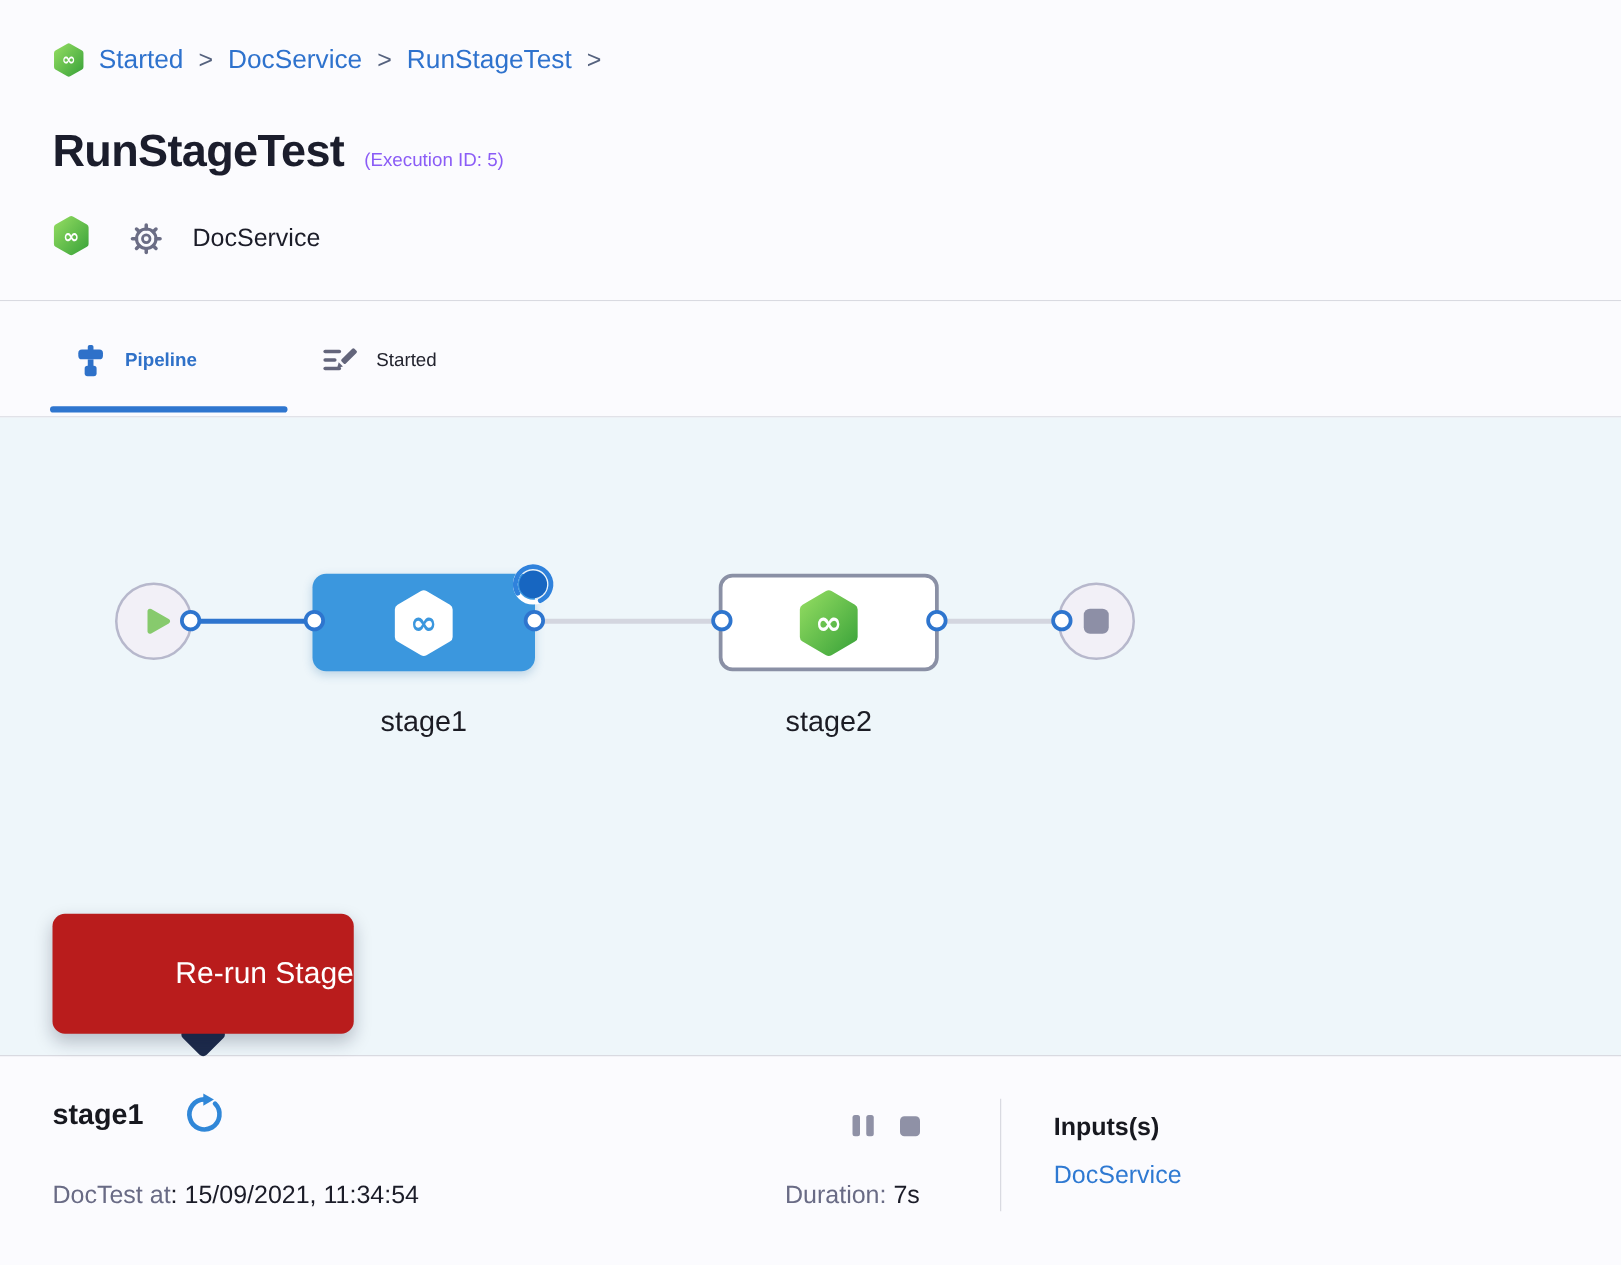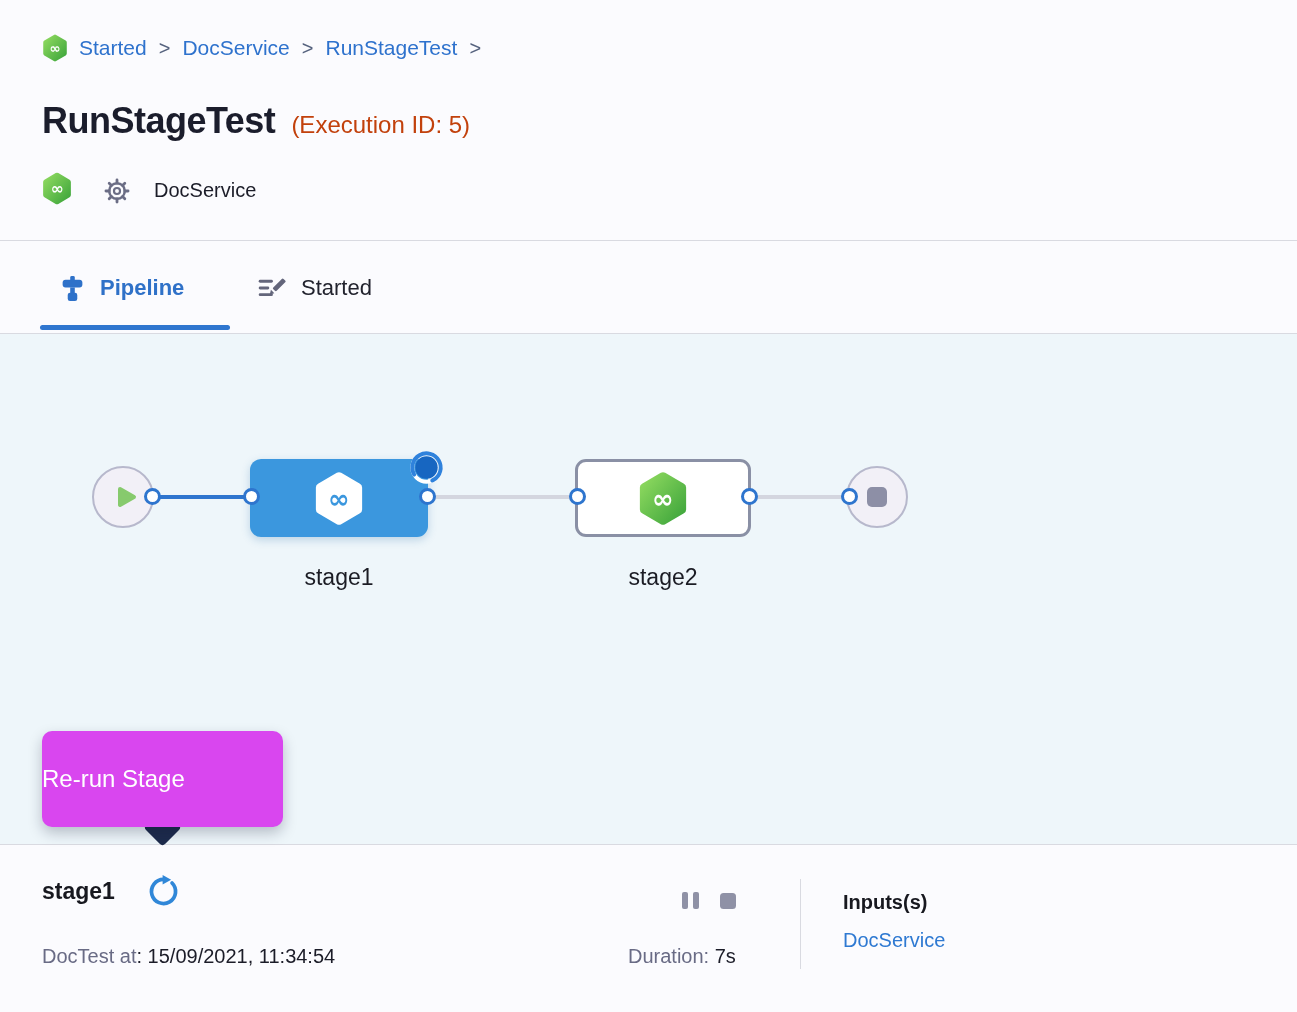--- a/index.html
+++ b/index.html
@@ -33,7 +33,7 @@
     display:flex; align-items:baseline; gap:16px;
   }
   .title-row h1 { font-size:36px; font-weight:700; color:#1B1D2C; letter-spacing:-0.5px; }
-  .exec-id { font-size:24px; color:#c2410c; }
+  .exec-id { font-size:15px; color:#8b5cf6; }
   .service-row {
     position:absolute; top:172px; left:42px;
     display:flex; align-items:center;

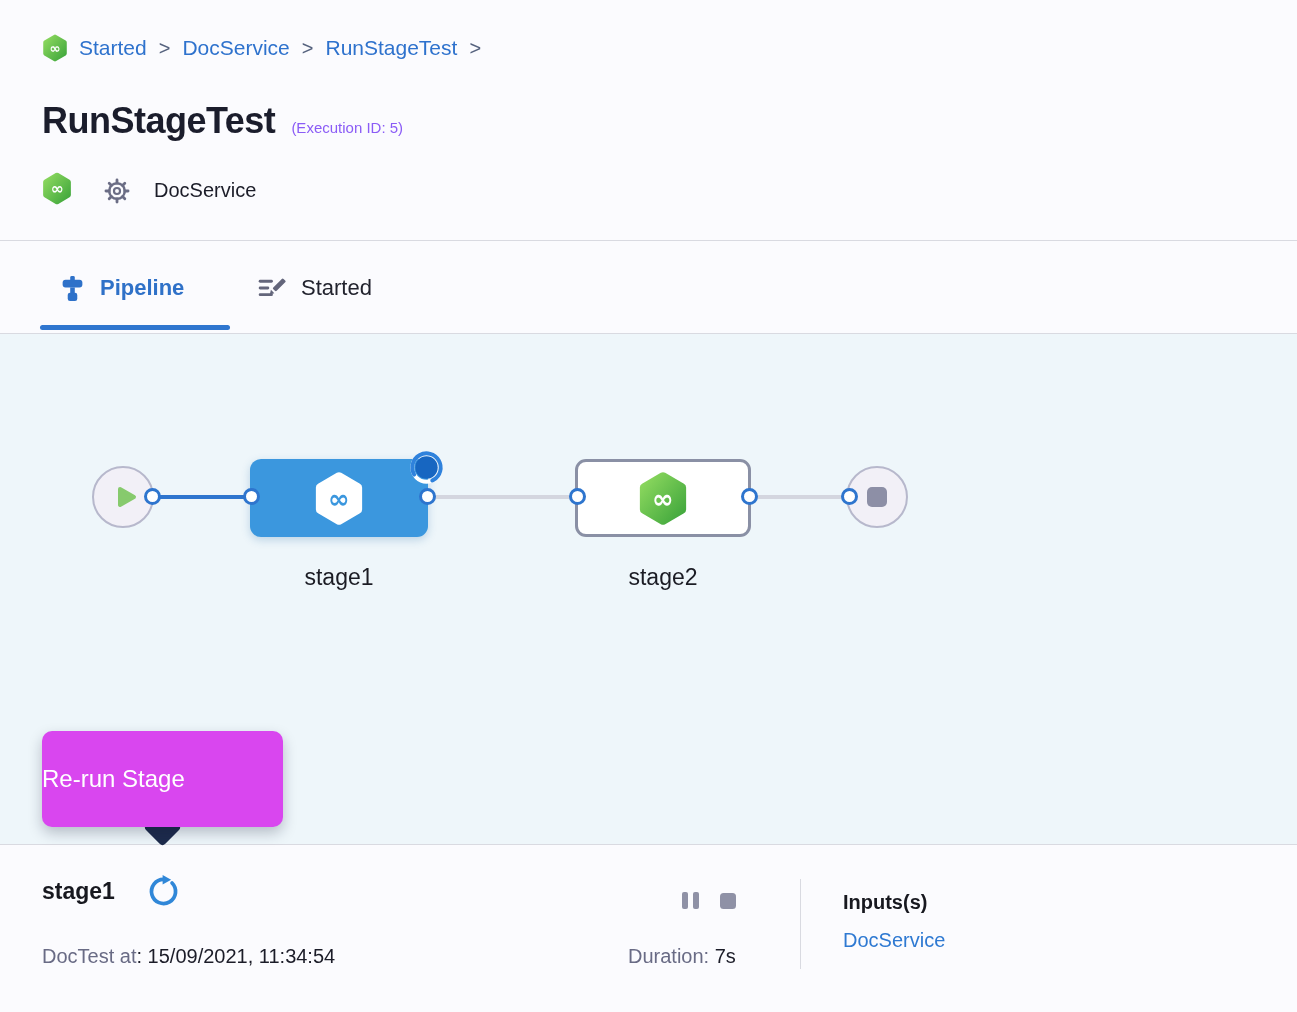--- a/index.html
+++ b/index.html
@@ -51,7 +51,7 @@
   .tab {
     position:absolute; top:26px; height:42px;
     display:flex; align-items:center; gap:15px;
-    cursor:pointer; font-size:22px;
+    cursor:pointer; font-size:15px;
   }
   .tab-pipeline { left:60px; color:#2F71C8; font-weight:700; }
   .tab-inputs  { left:257px; color:#22232E; font-weight:400; }

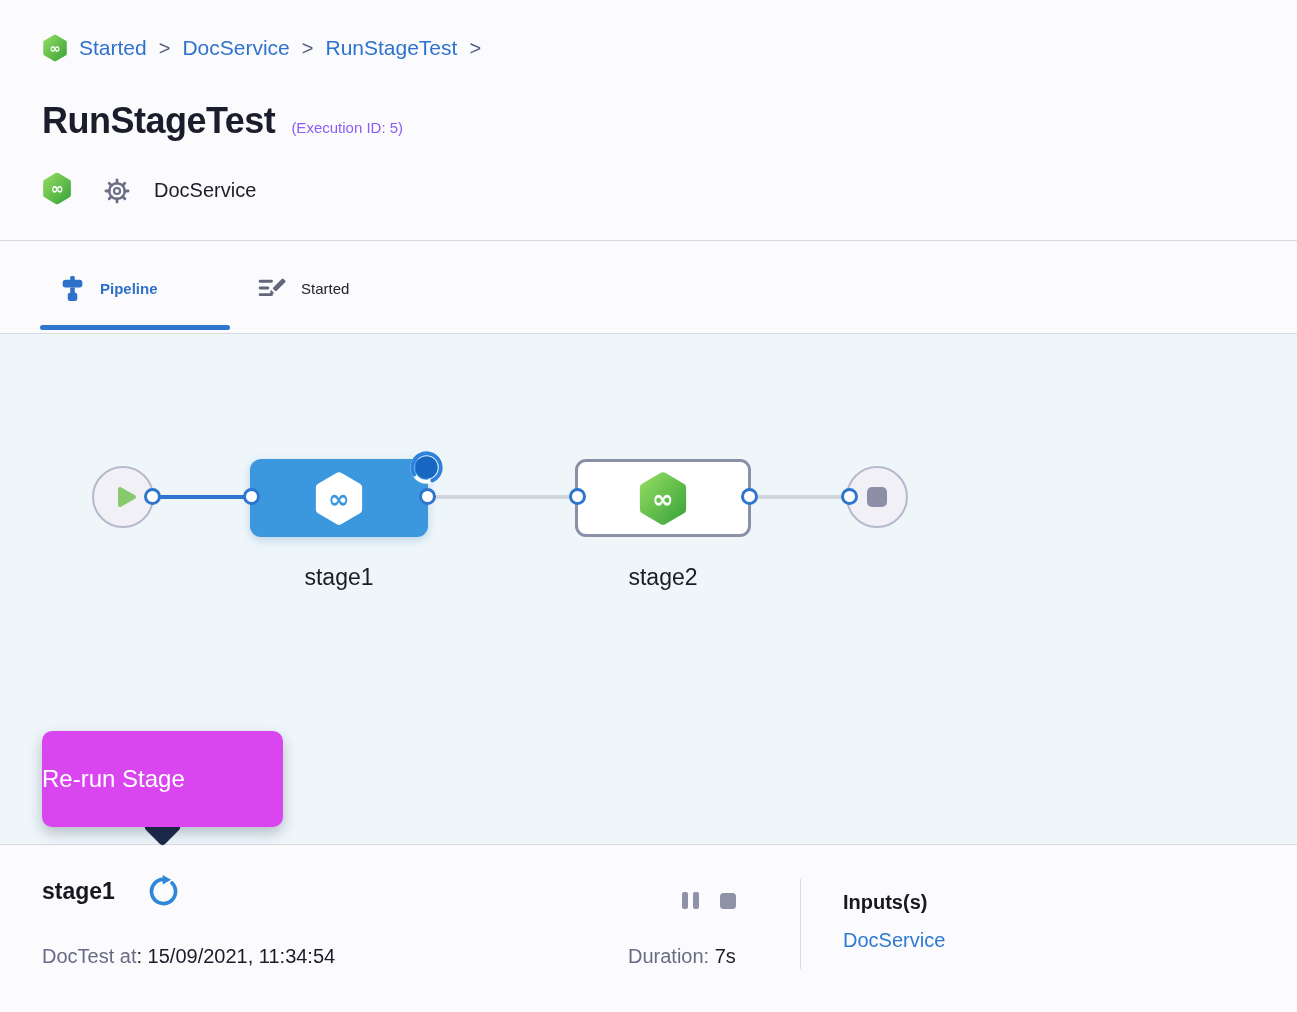--- a/index.html
+++ b/index.html
@@ -116,8 +116,8 @@
   }
   .tooltip-body {
     position:absolute; inset:0;
-    background:#d946ef; border-radius:10px;
-    display:flex; align-items:center; justify-content:flex-start;
+    background:#b91c1c; border-radius:10px;
+    display:flex; align-items:center; justify-content:flex-end;
     color:#FFFFFF; font-size:24px;
     box-shadow:0 6px 14px rgba(15,25,50,0.25);
     z-index:2;

